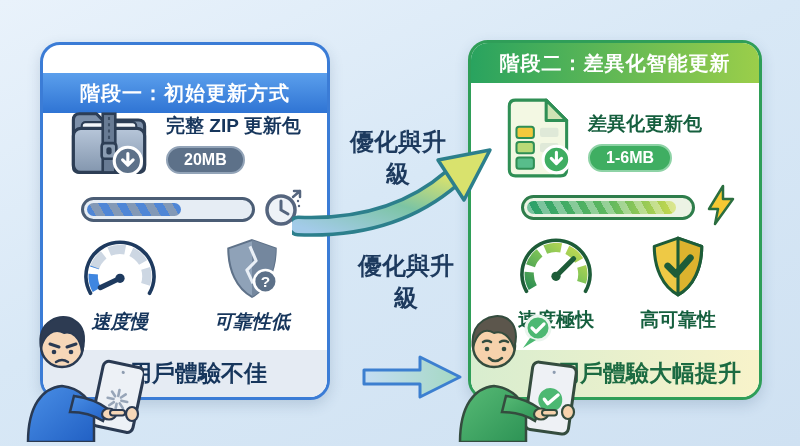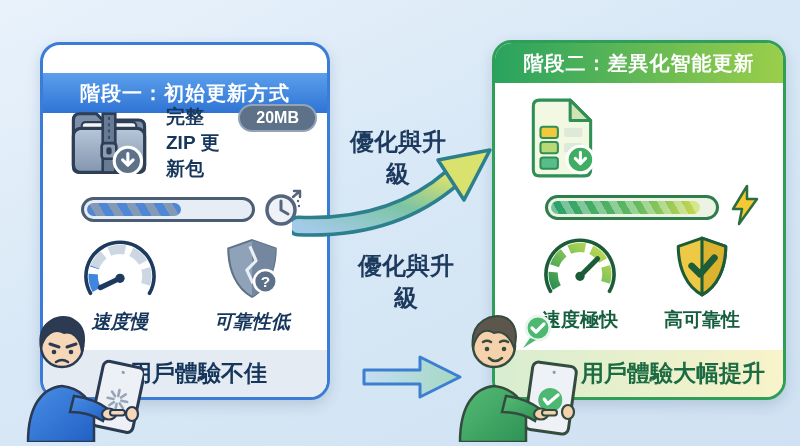--- a/index.html
+++ b/index.html
@@ -12,7 +12,7 @@
   .card { position:absolute; background:#ffffff; border-radius:20px; overflow:hidden;
           box-shadow:0 5px 14px rgba(40,70,110,.18); }
   .card.left  { left:40px;  top:42px; width:290px; height:358px; border:3px solid #3b7cd6; }
-  .card.right { left:492px; top:40px; width:294px; height:360px; border:3px solid #2f9e58; }
+  .card.right { left:468px; top:40px; width:294px; height:360px; border:3px solid #2f9e58; }
   .card-header { height:40px; display:flex; align-items:center; justify-content:center;
                  color:#ffffff; font-size:20px; font-weight:bold; letter-spacing:1px; }
   .card.left  .card-header { background:linear-gradient(180deg,#5b9fec,#2f74d4);margin-top:28px; }

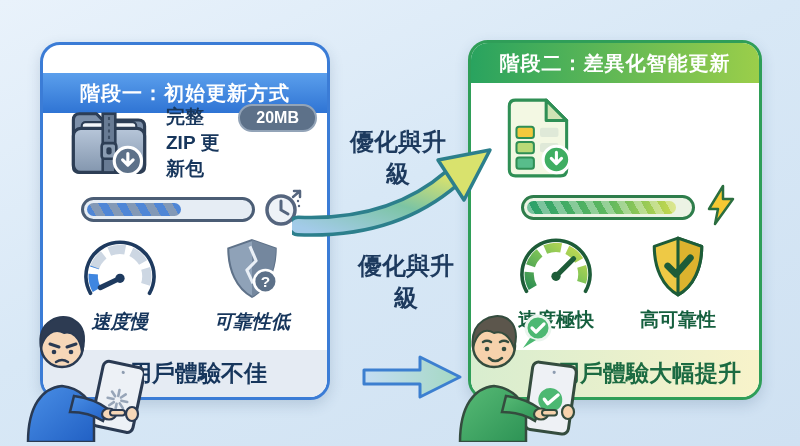--- a/index.html
+++ b/index.html
@@ -21,7 +21,7 @@
   .pkg-row { position:absolute; top:54px; left:22px; right:10px; height:88px;
              display:flex; align-items:center; gap:13px; }
   .pkg-icon { flex:0 0 auto; }
-  .pkg-text { display:flex; flex-direction:row; align-items:flex-start; gap:7px; }
+  .pkg-text { display:flex; flex-direction:column; align-items:flex-start; gap:7px; }
   .pkg-label { font-size:19px; font-weight:bold; }
   .card.left  .pkg-label { color:#17365c; }
   .card.right .pkg-label { color:#155f3e; }

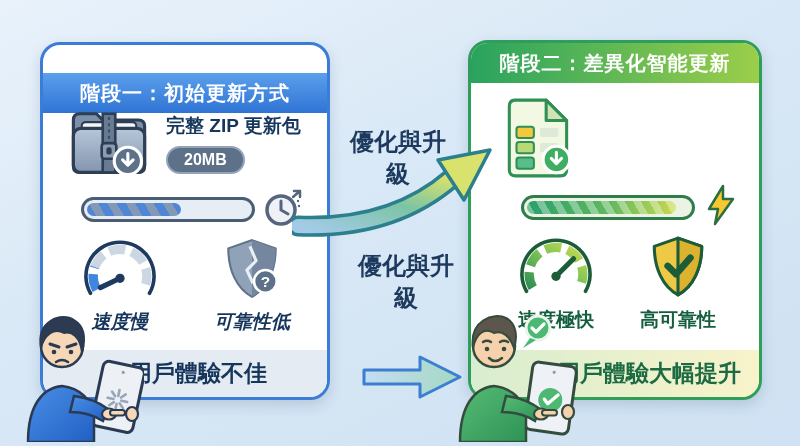--- a/index.html
+++ b/index.html
@@ -164,6 +164,10 @@
           <path d="M52,55 v9 M47,61 l5,5 l5,-5" stroke="#ffffff" stroke-width="3" fill="none" stroke-linecap="round" stroke-linejoin="round"></path>
         </svg>
       </div>
+      <div class="pkg-text">
+        <div class="pkg-label">差異化更新包</div>
+        <div class="size-badge">1-6MB</div>
+      </div>
     </div>
 
     <div class="progress-row" style="left:50px;">

